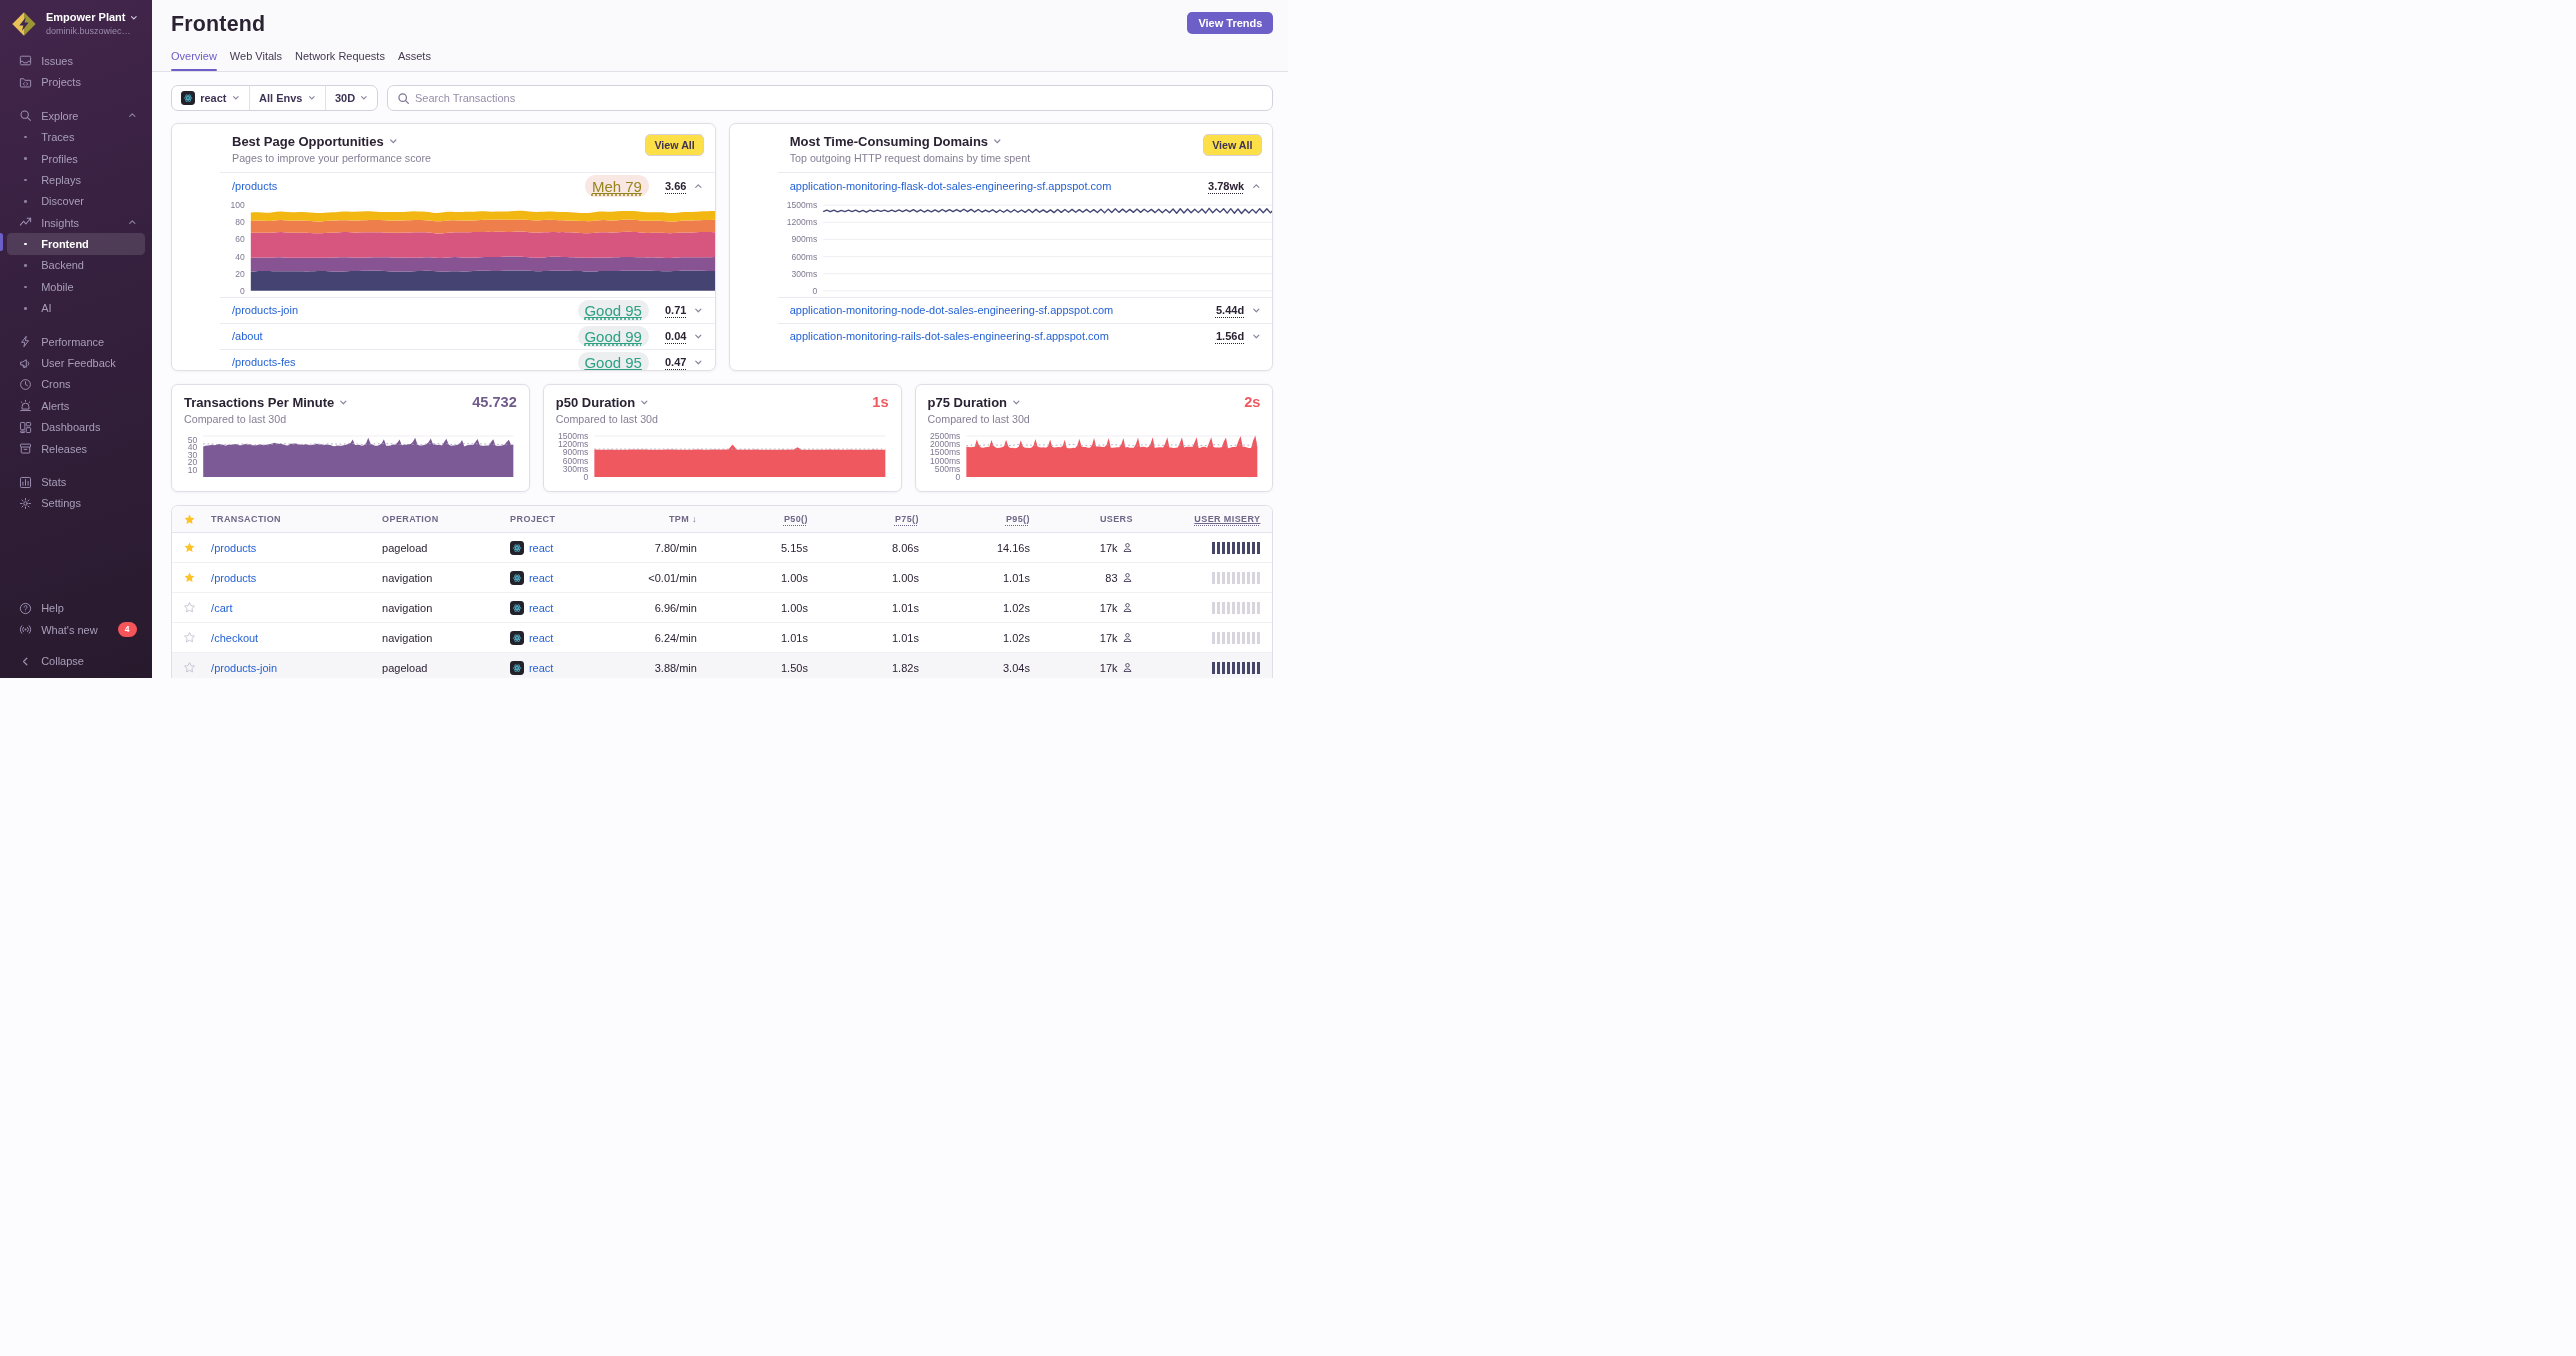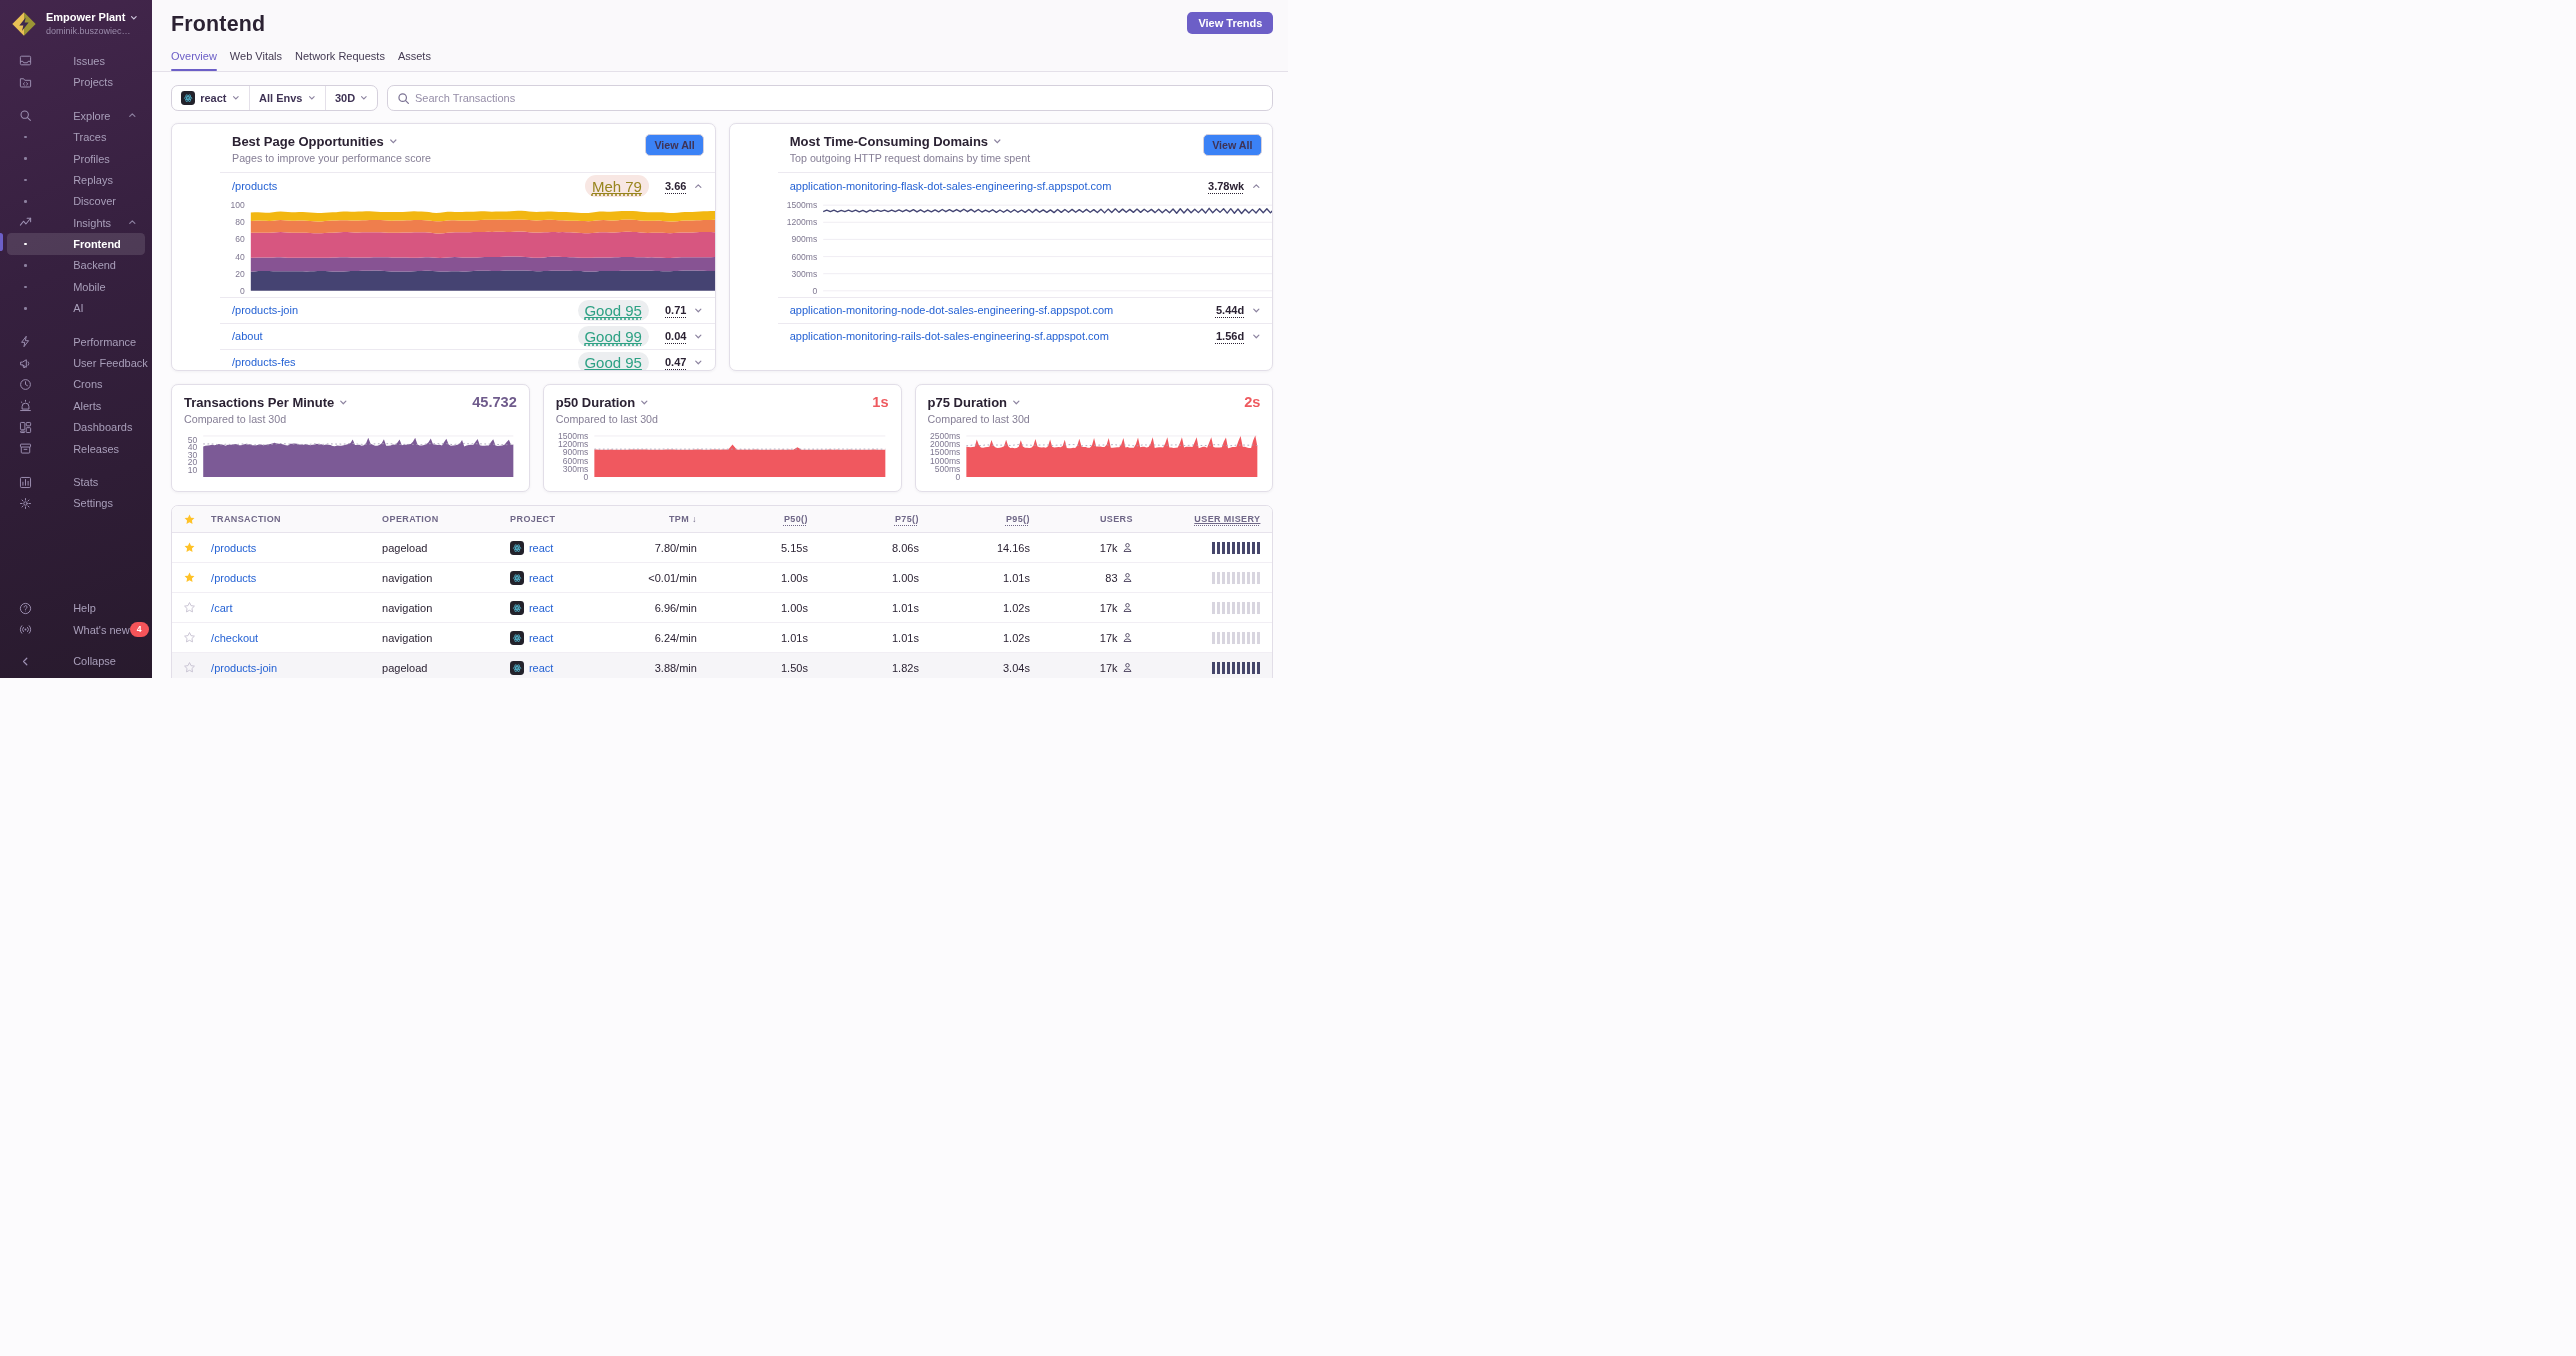--- a/index.html
+++ b/index.html
@@ -27,7 +27,7 @@
   .sb-bullet{width:13.7px;flex:none;margin-right:8.6px;display:flex;justify-content:center;}
   .sb-bullet::after{content:"";width:2.6px;height:2.6px;border-radius:50%;background:#8d81a0;}
   .sb-item.sel .sb-bullet::after{background:#fff;}
-  .sb-label{flex:1;white-space:nowrap;margin-left:32px;}
+  .sb-label{flex:1;white-space:nowrap;}
   .sb-chev{color:#8d81a0;display:flex;}
   .count-badge{background:#f55459;color:#fff;font-size:8.6px;font-weight:bold;border-radius:7.7px;min-width:10.3px;height:14.6px;line-height:14.6px;padding:0 4.3px;text-align:center;}
   .sb-foot{position:absolute;left:0;right:0;bottom:6px;}

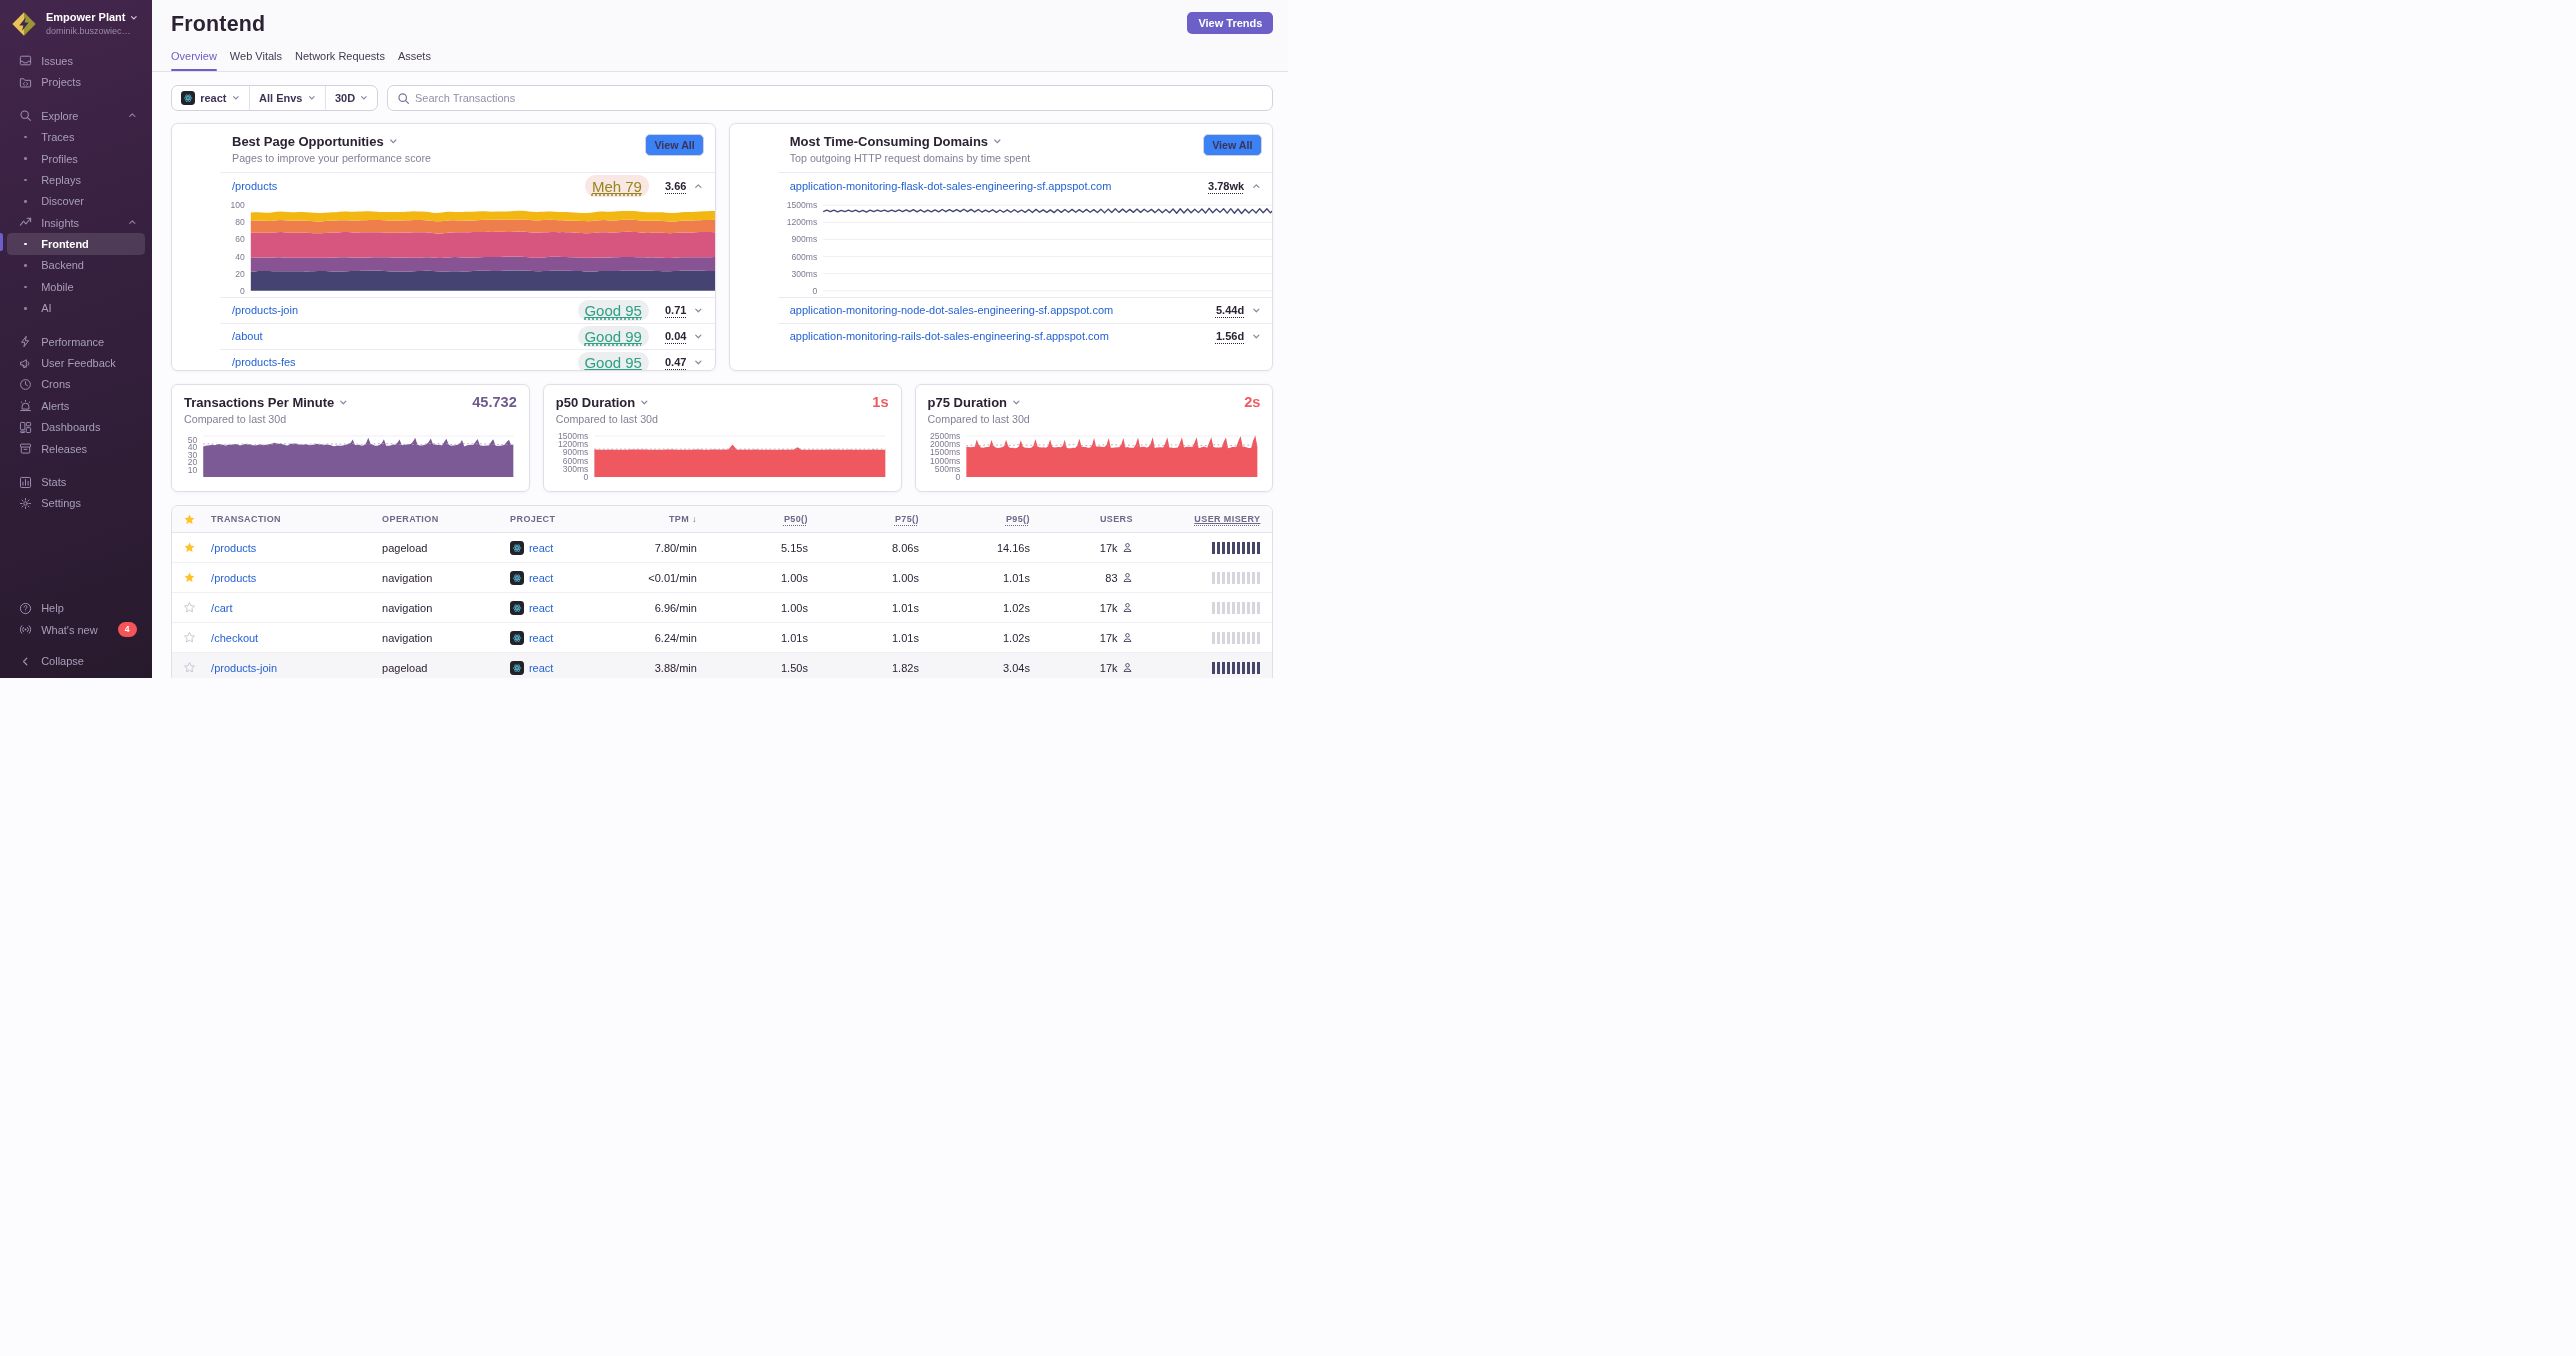--- a/index.html
+++ b/index.html
@@ -61,7 +61,7 @@
   .card-title{display:flex;align-items:center;gap:5.1px;font-size:13px;font-weight:bold;color:#2b2233;}
   .card-title .chev{color:#8d84a0;}
   .subtitle{font-size:10.7px;color:#857e95;margin-top:3.4px;}
-  .btn-ghost{position:absolute;top:9.4px;right:10.3px;background:#3b82f6;border:0.9px solid #d5d0dc;border-radius:5.1px;
+  .btn-ghost{position:absolute;top:9.4px;right:10.3px;background:#fde047;border:0.9px solid #d5d0dc;border-radius:5.1px;
      font-size:10.7px;font-weight:bold;color:#3f3355;padding:4.3px 8.6px;cursor:pointer;font-family:inherit;}
   .card-body{border-top:0.9px solid #ece9f0;}
   .irow{display:flex;align-items:center;height:25px;padding:0 12px;}

